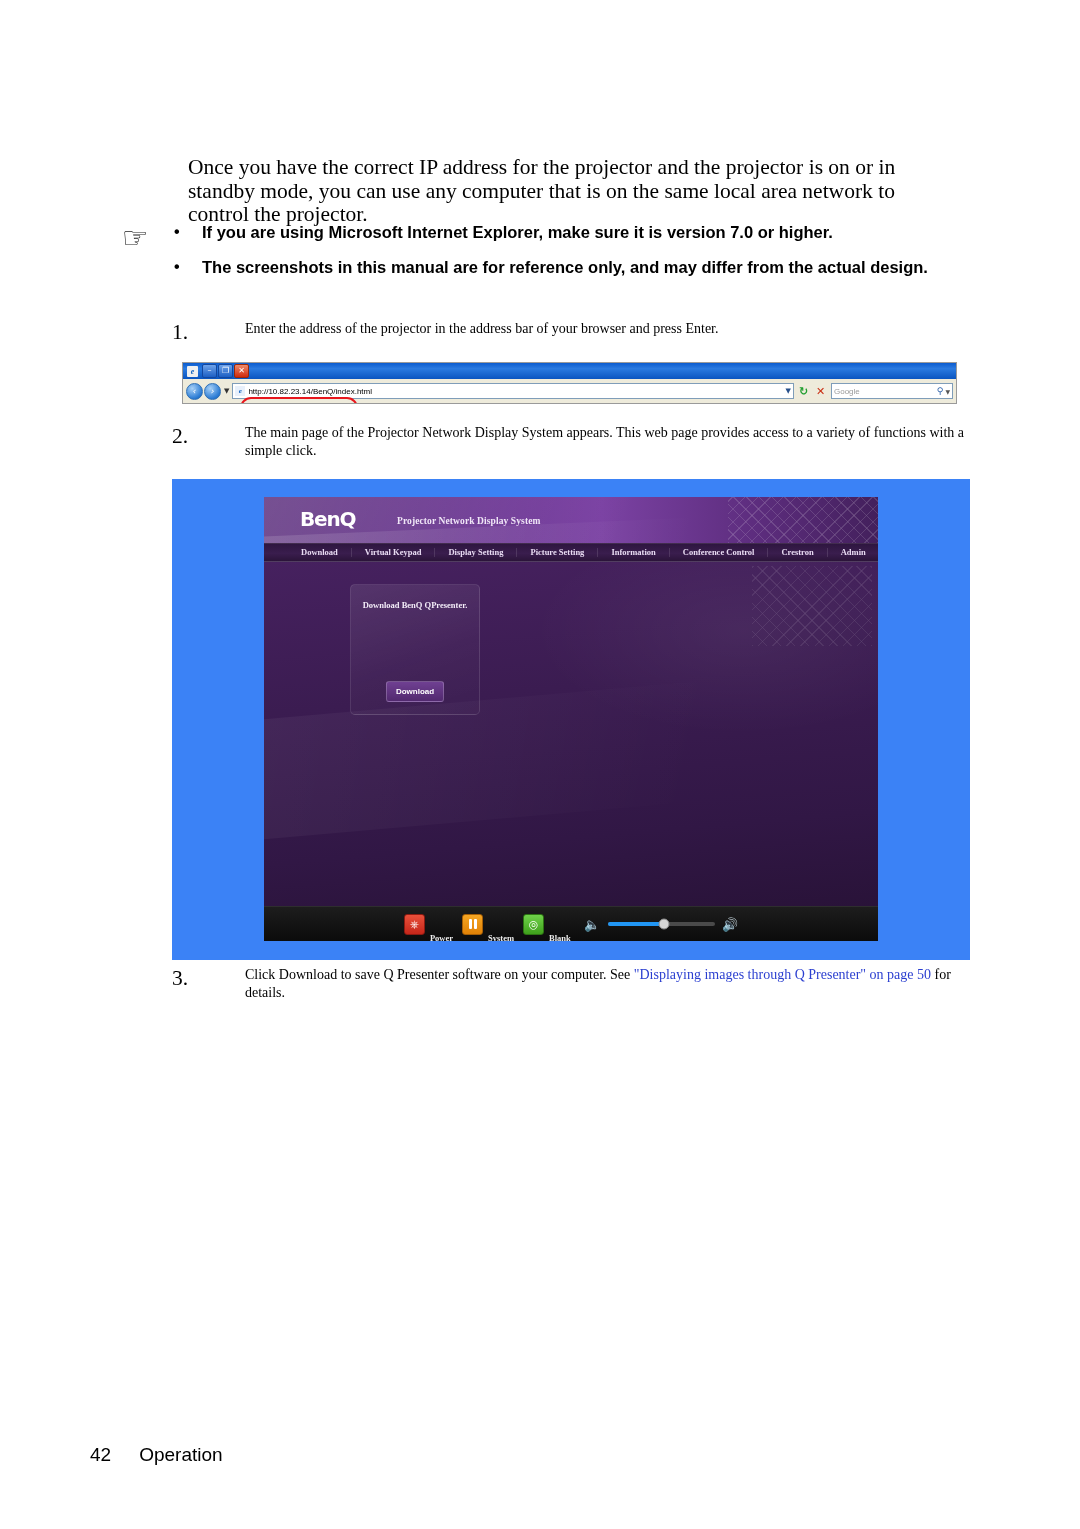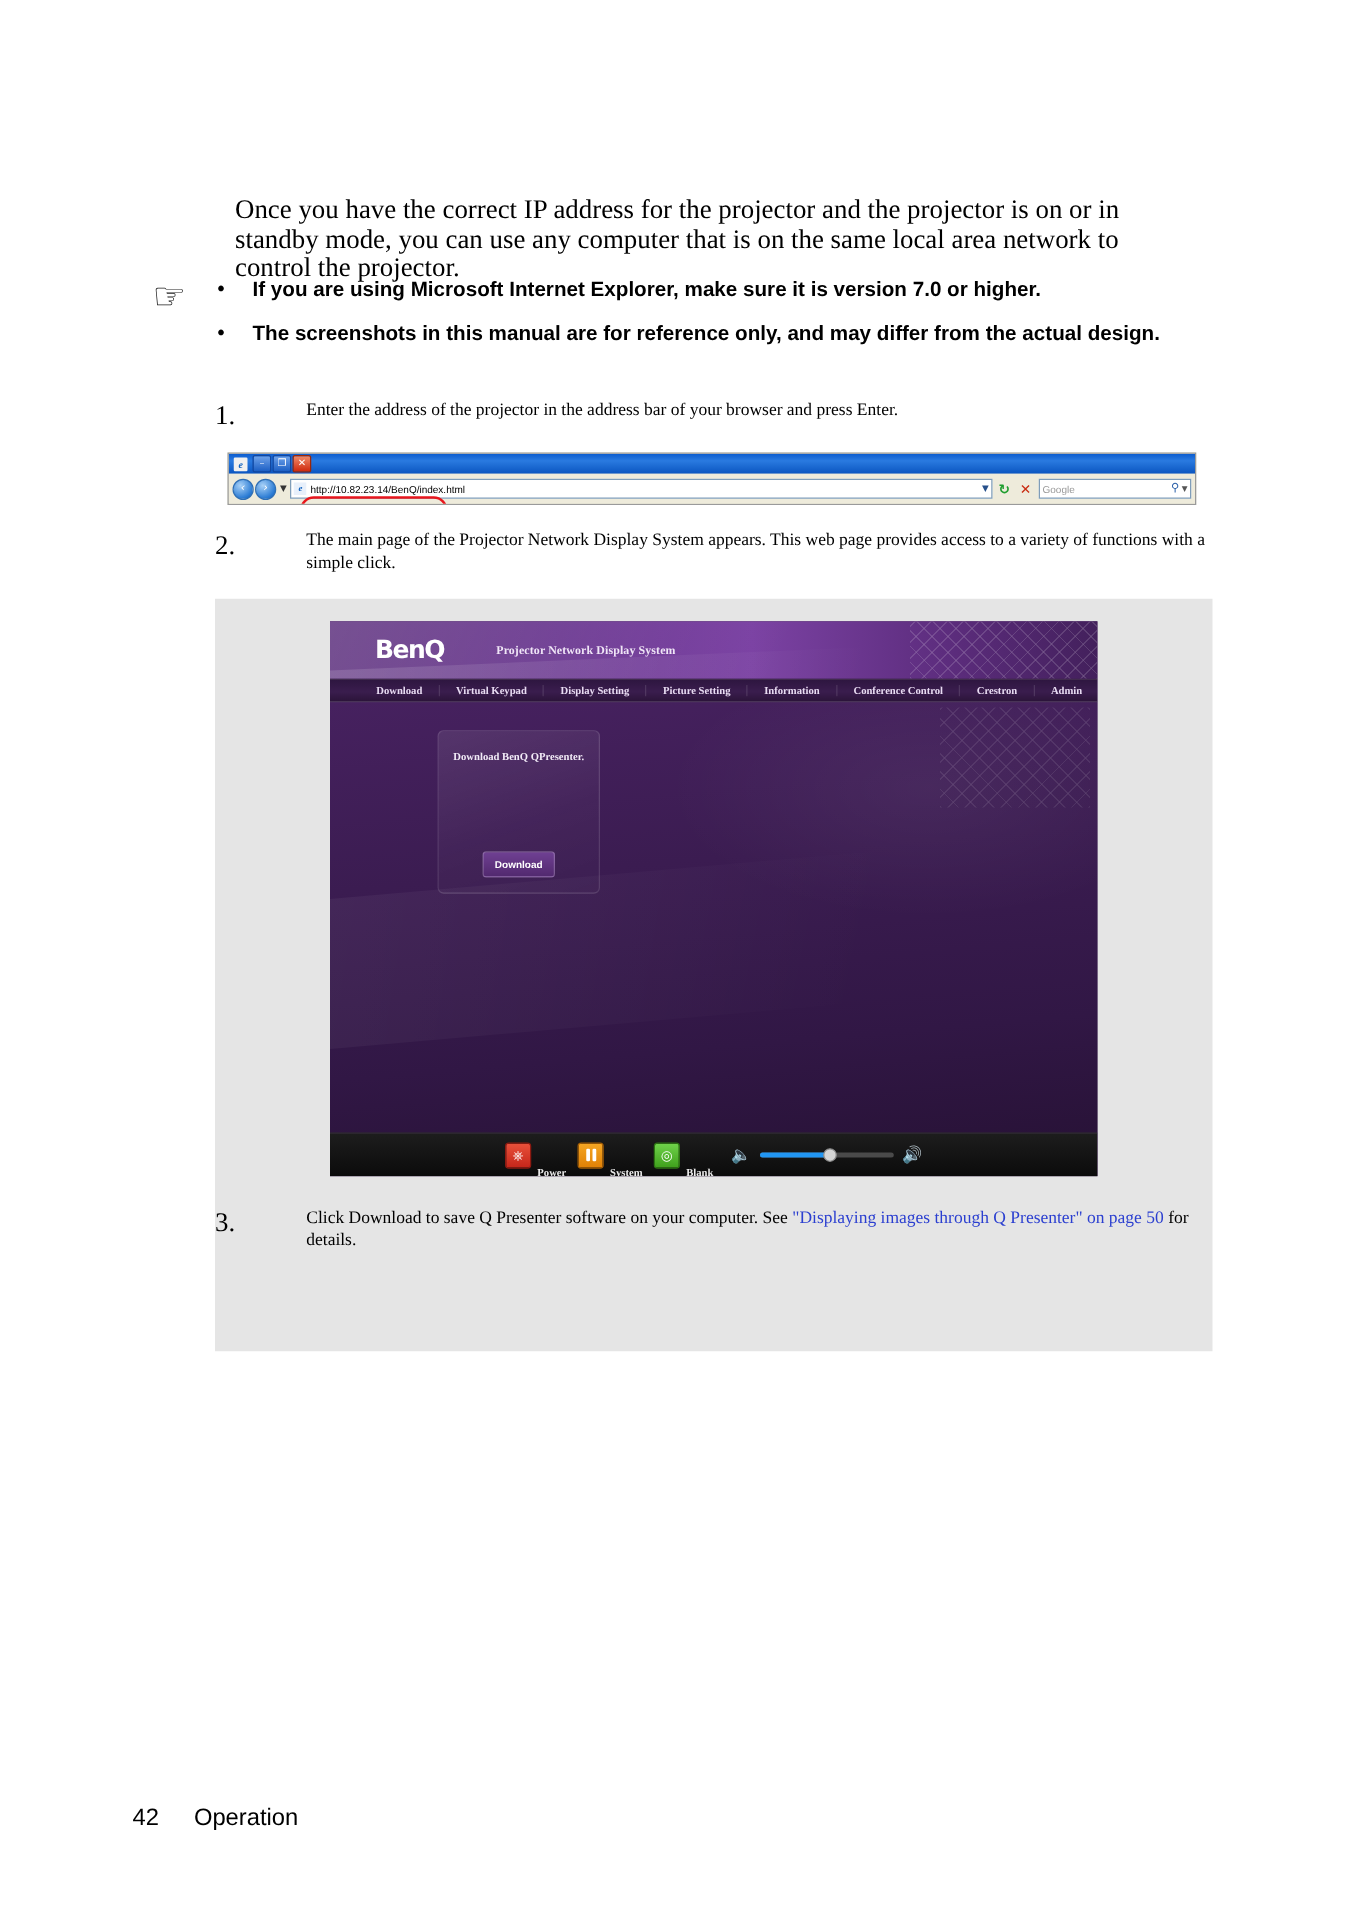--- a/index.html
+++ b/index.html
@@ -302,8 +302,8 @@
     left: 172px;
     top: 479px;
     width: 798px;
-    height: 602px;
-    background: #e5e5e5;
+    height: 481px;
+    background: #3b82f6;
     overflow: hidden;
   }
   .web-inner {

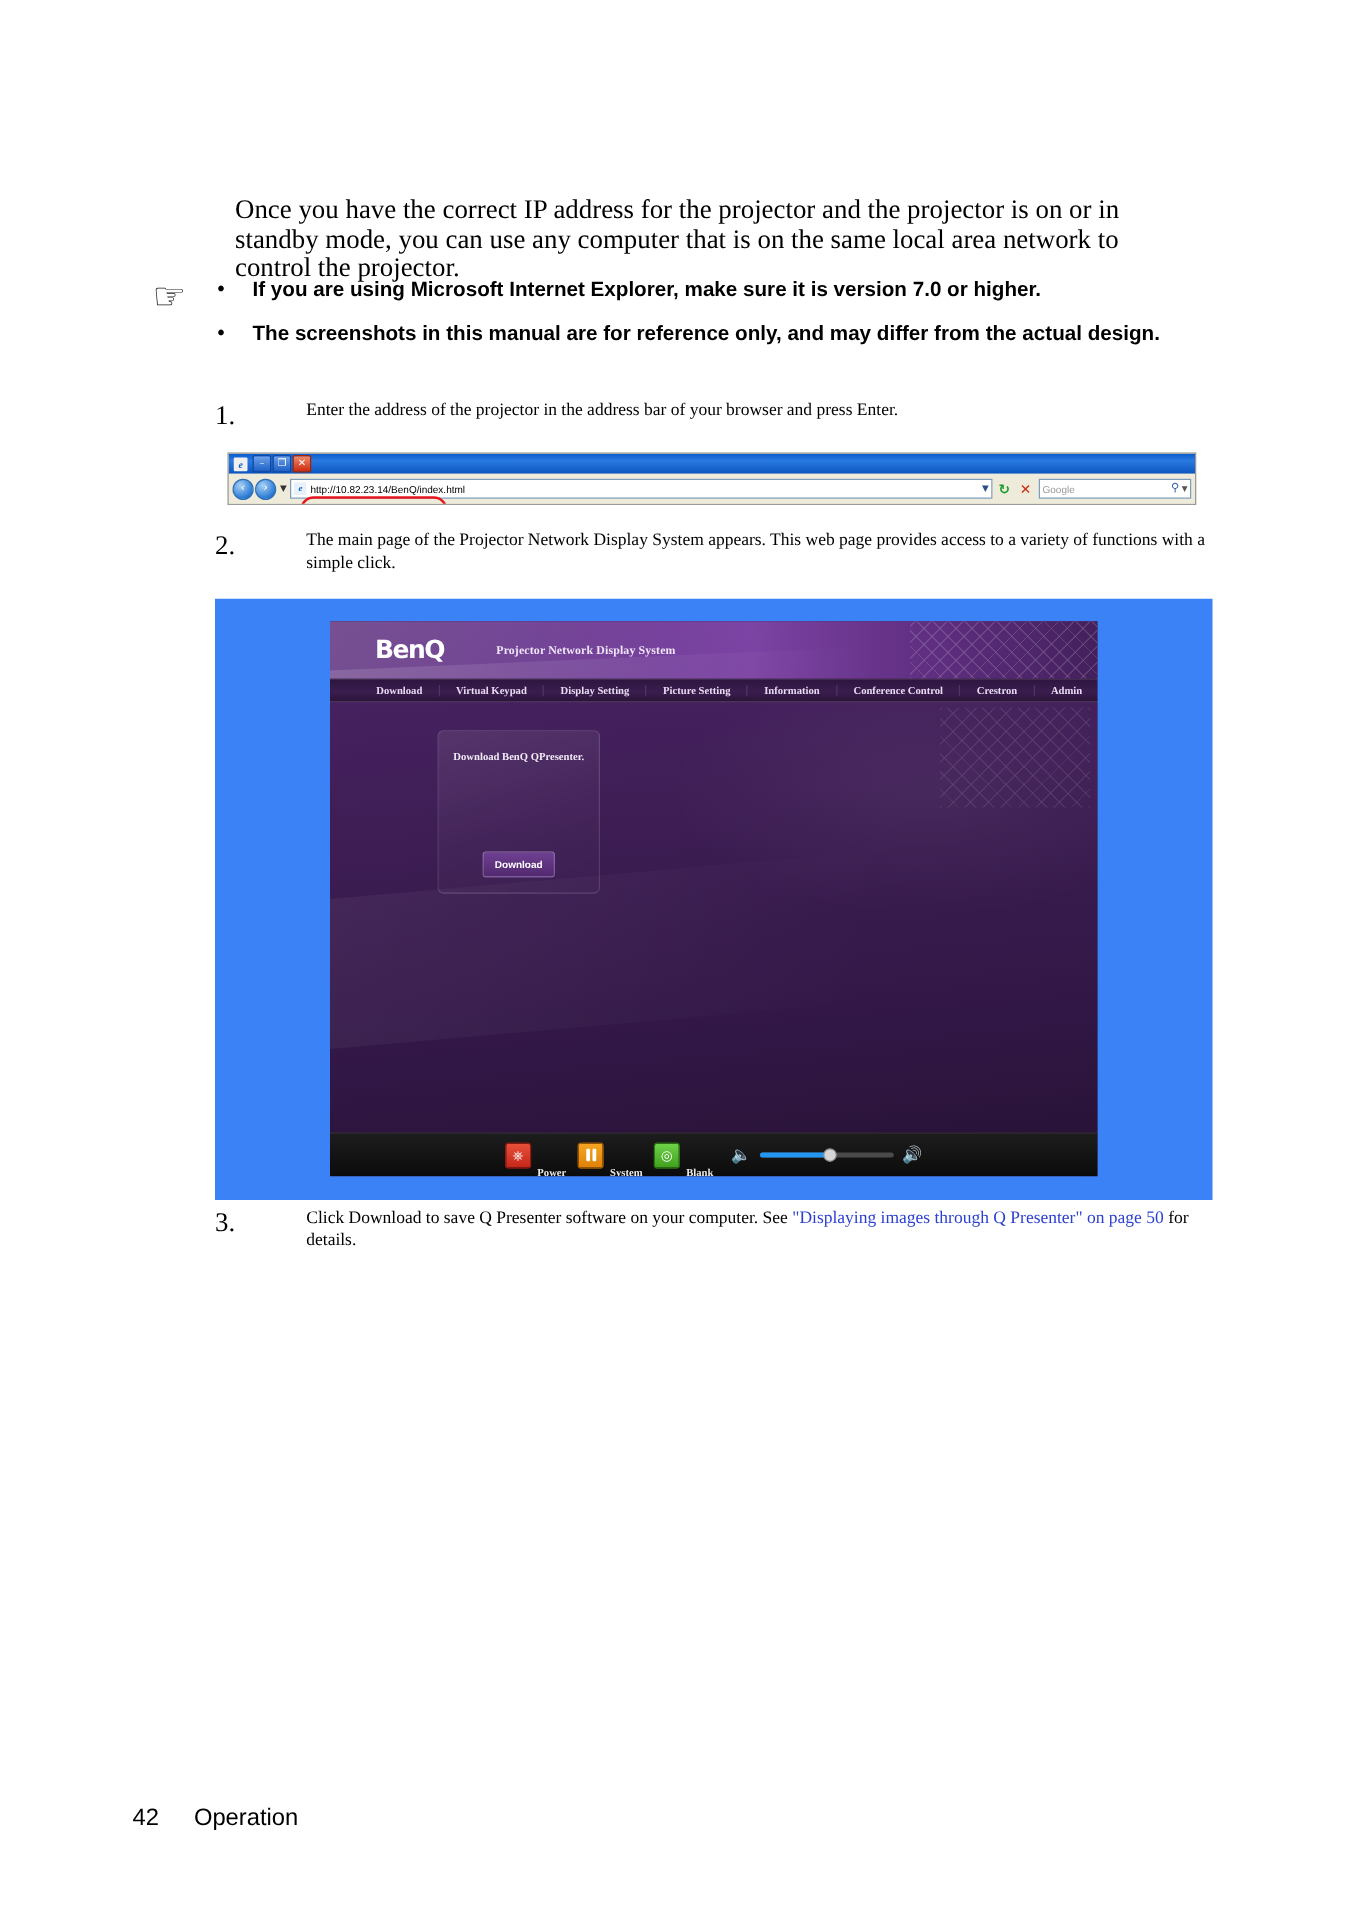--- a/index.html
+++ b/index.html
@@ -530,7 +530,6 @@
     font-family: "Liberation Sans", sans-serif;
     font-size: 19px;
     color: #000;
-    margin-left: 16px;
   }
 </style>
 </head>

